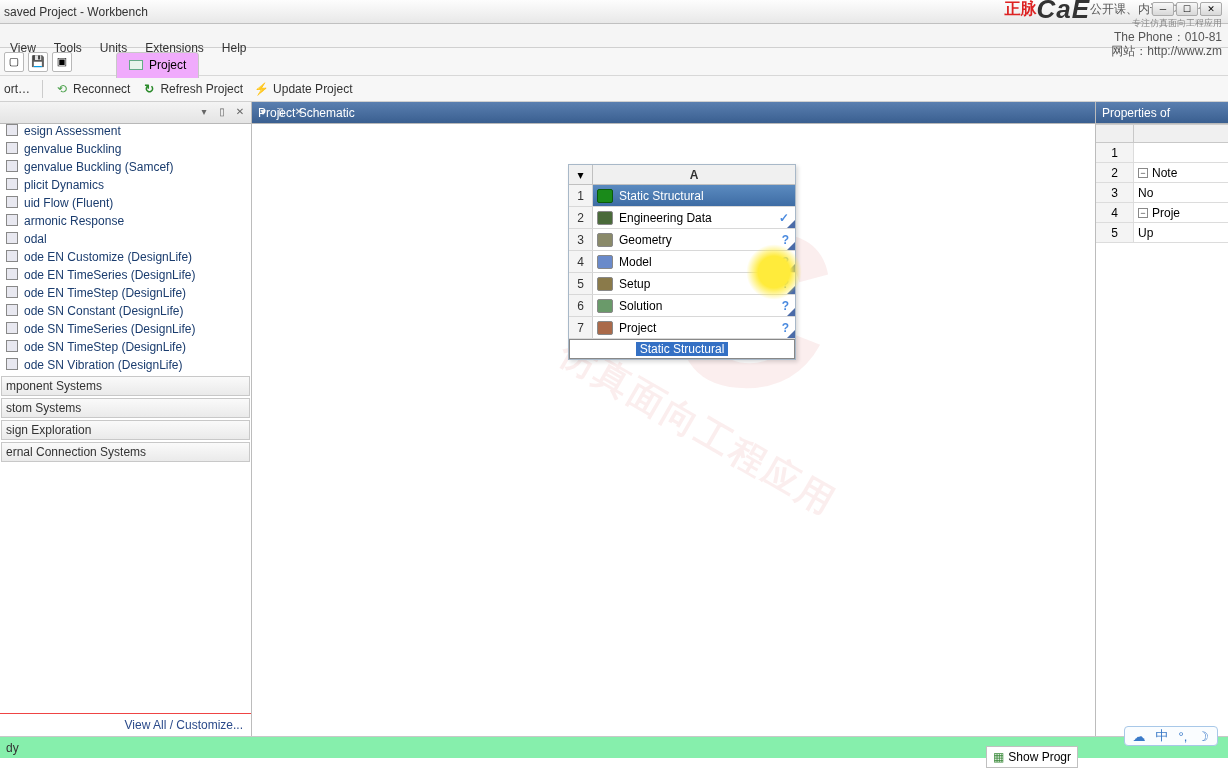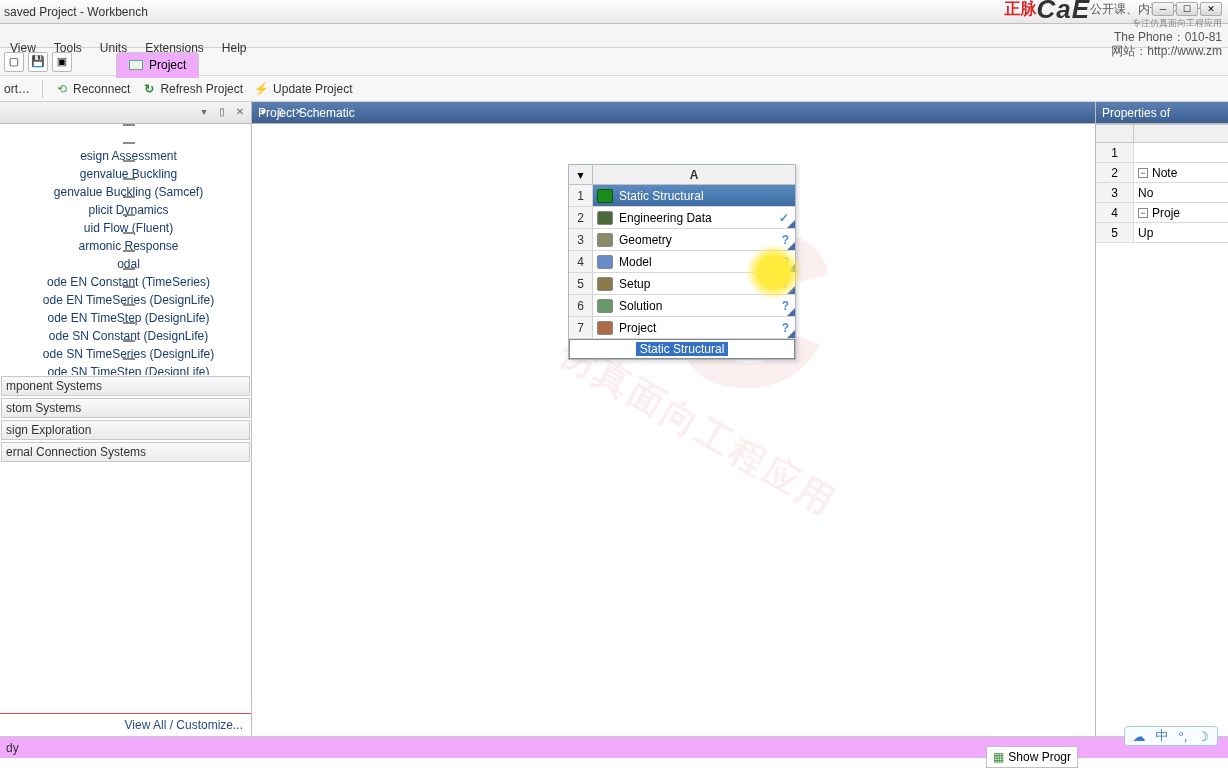--- a/index.html
+++ b/index.html
@@ -31,7 +31,7 @@
 
 .group-header { height:20px; background:linear-gradient(#fafafa,#eaeaea); border:1px solid #c8c8c8; padding-left:4px; display:flex; align-items:center; font-weight:normal; color:#333; margin:1px;}
 .tool-list { flex:1; overflow:hidden;}
-.tool-item { height:18px; padding-left:6px; display:flex; align-items:center; gap:23px; color:#1a3c6e; cursor:default;flex-direction:column;}
+.tool-item { height:18px; padding-left:6px; display:flex; align-items:flex-start; gap:6px; color:#1a3c6e; cursor:default;}
 .tool-ico { width:12px; height:12px; border:1px solid #888; background:#e8e8f0;}
 .view-all { text-align:right; padding:4px 8px; color:#2a4a8a; border-top:1px solid #ef4444;}
 

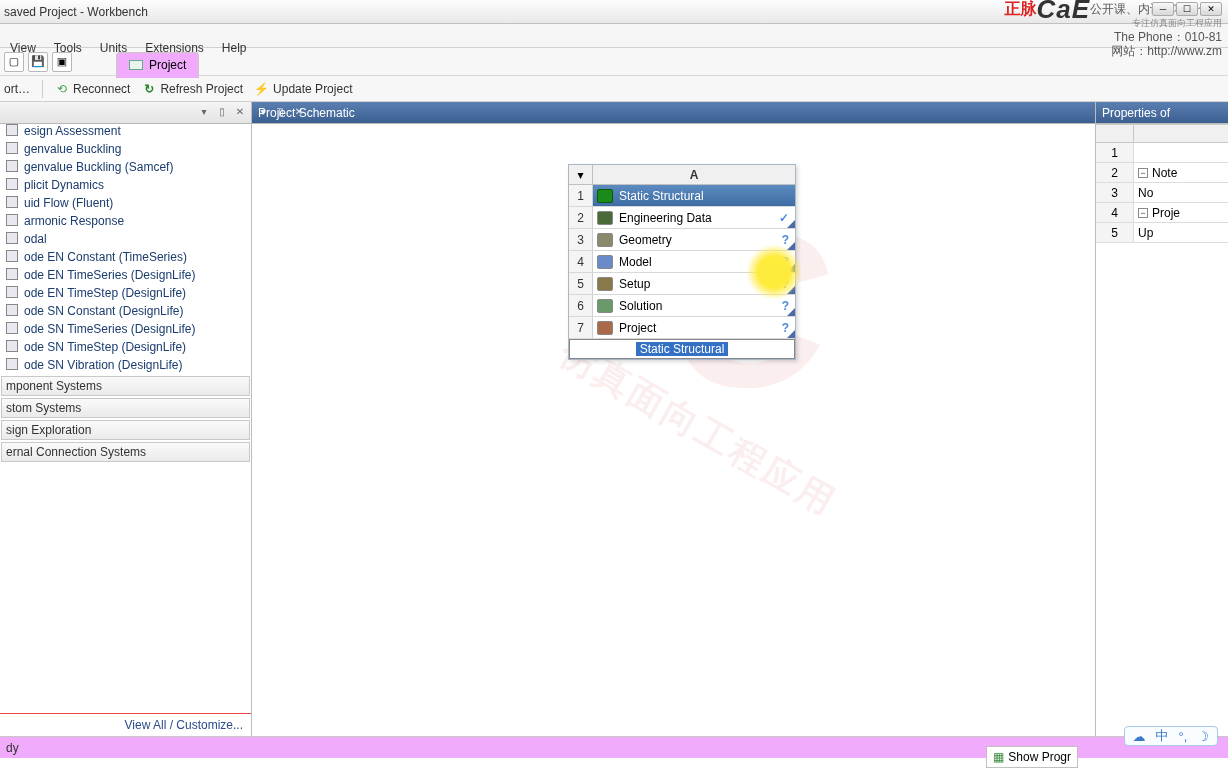--- a/index.html
+++ b/index.html
@@ -180,7 +180,7 @@
         </div>
         <div class="tool-item">
           <span class="tool-ico"></span>
-          <span>ode EN Constant (TimeSeries)</span>
+          <span>ode EN Customize (DesignLife)</span>
         </div>
         <div class="tool-item">
           <span class="tool-ico"></span>

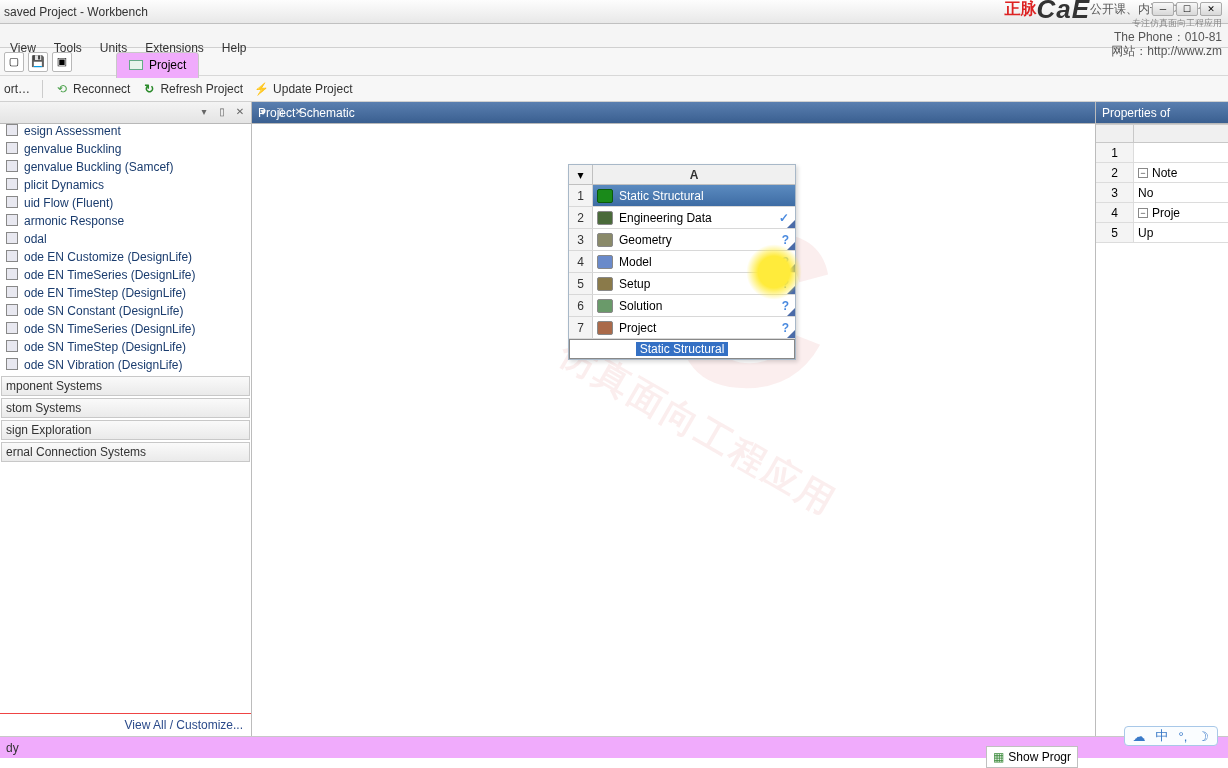--- a/index.html
+++ b/index.html
@@ -76,7 +76,7 @@
 .pg-row .c2 { flex:1; padding-left:4px; line-height:20px; display:flex; align-items:center; gap:4px; overflow:hidden; white-space:nowrap;}
 .pg-row .expander { width:10px; height:10px; border:1px solid #888; font-size:9px; line-height:9px; text-align:center; color:#444;}
 
-.statusbar { height:22px; background:#f0abfc; border-top:1px solid #c8c8c8; display:flex; align-items:center; padding-left:6px; color:#333;}
+.statusbar { height:22px; background:#86efac; border-top:1px solid #c8c8c8; display:flex; align-items:center; padding-left:6px; color:#333;}
 .status-right { position:absolute; right:150px; bottom:0; height:22px; display:flex; align-items:center; gap:4px; background:#fff; border:1px solid #c0c0c0; padding:0 6px;}
 
 .topright-logo { position:absolute; right:6px; top:2px; text-align:right; line-height:14px; font-size:11px; color:#555;}

